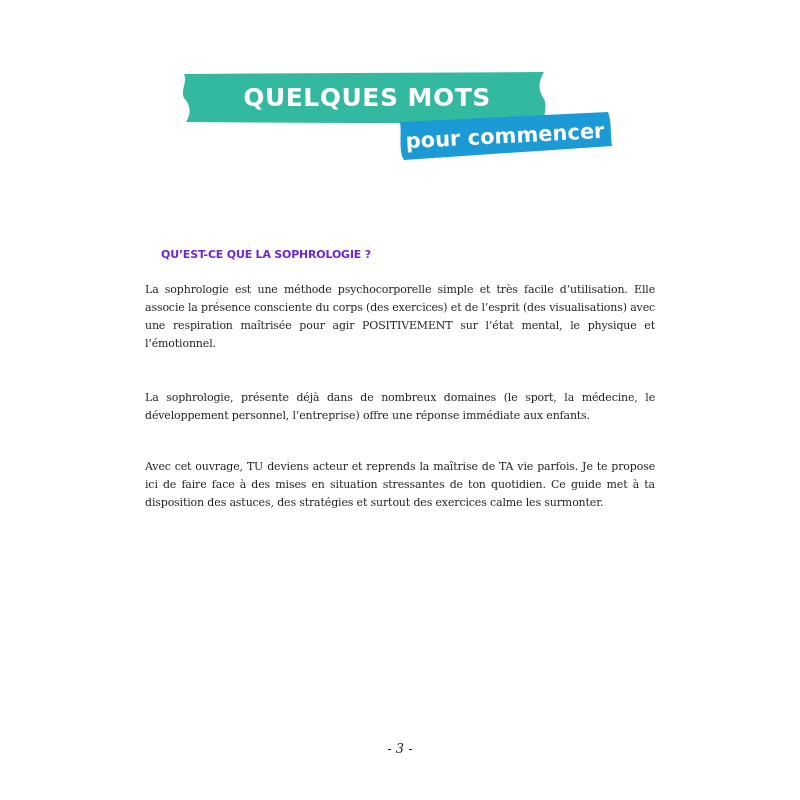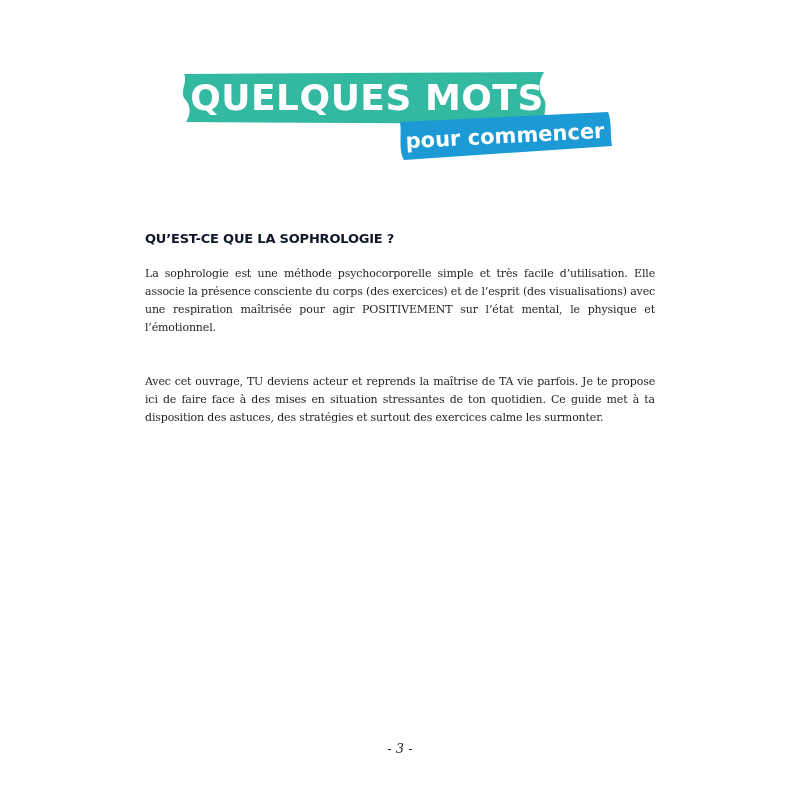--- a/index.html
+++ b/index.html
@@ -45,7 +45,7 @@
       text-align: center;
       font-family: "DejaVu Sans", sans-serif;
       font-weight: bold;
-      font-size: 36px;
+      font-size: 25px;
       letter-spacing: 0.5px;
       color: #ffffff;
       padding-left: 4px;

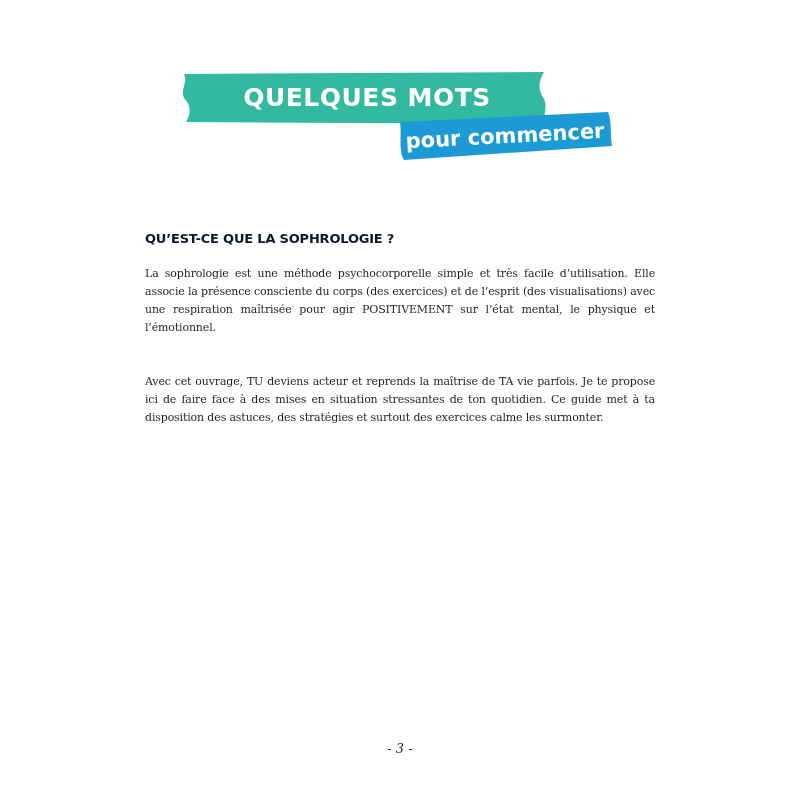--- a/index.html
+++ b/index.html
@@ -79,11 +79,11 @@
       width: 510px;
     }
     .section-heading {
-      margin: 0;
+      margin: 16px;
       font-family: "DejaVu Sans", sans-serif;
       font-weight: bold;
-      font-size: 13px;
-      color: #0f172a;
+      font-size: 11px;
+      color: #6d28d9;
       letter-spacing: -0.2px;
       line-height: 20px;
       white-space: nowrap;

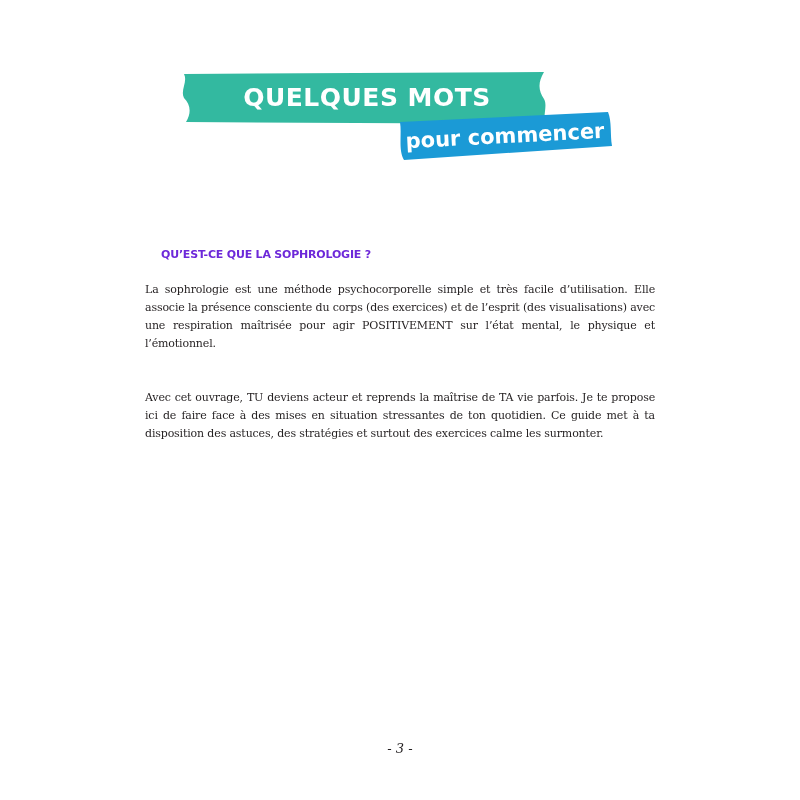--- a/index.html
+++ b/index.html
@@ -141,6 +141,7 @@
 
   <div class="section s2">
     <div class="section-body">
+      <p class="para">La sophrologie, présente déjà dans de nombreux domaines (le sport, la médecine, le développement personnel, l’entreprise) offre une réponse immédiate aux enfants.</p>
     </div>
   </div>
 

